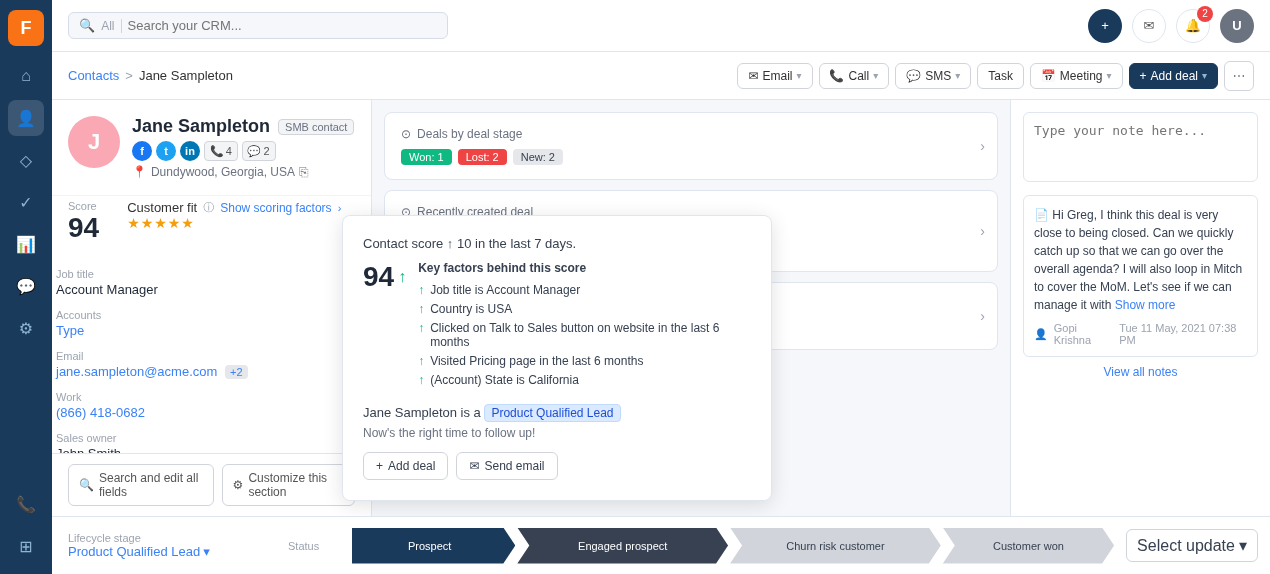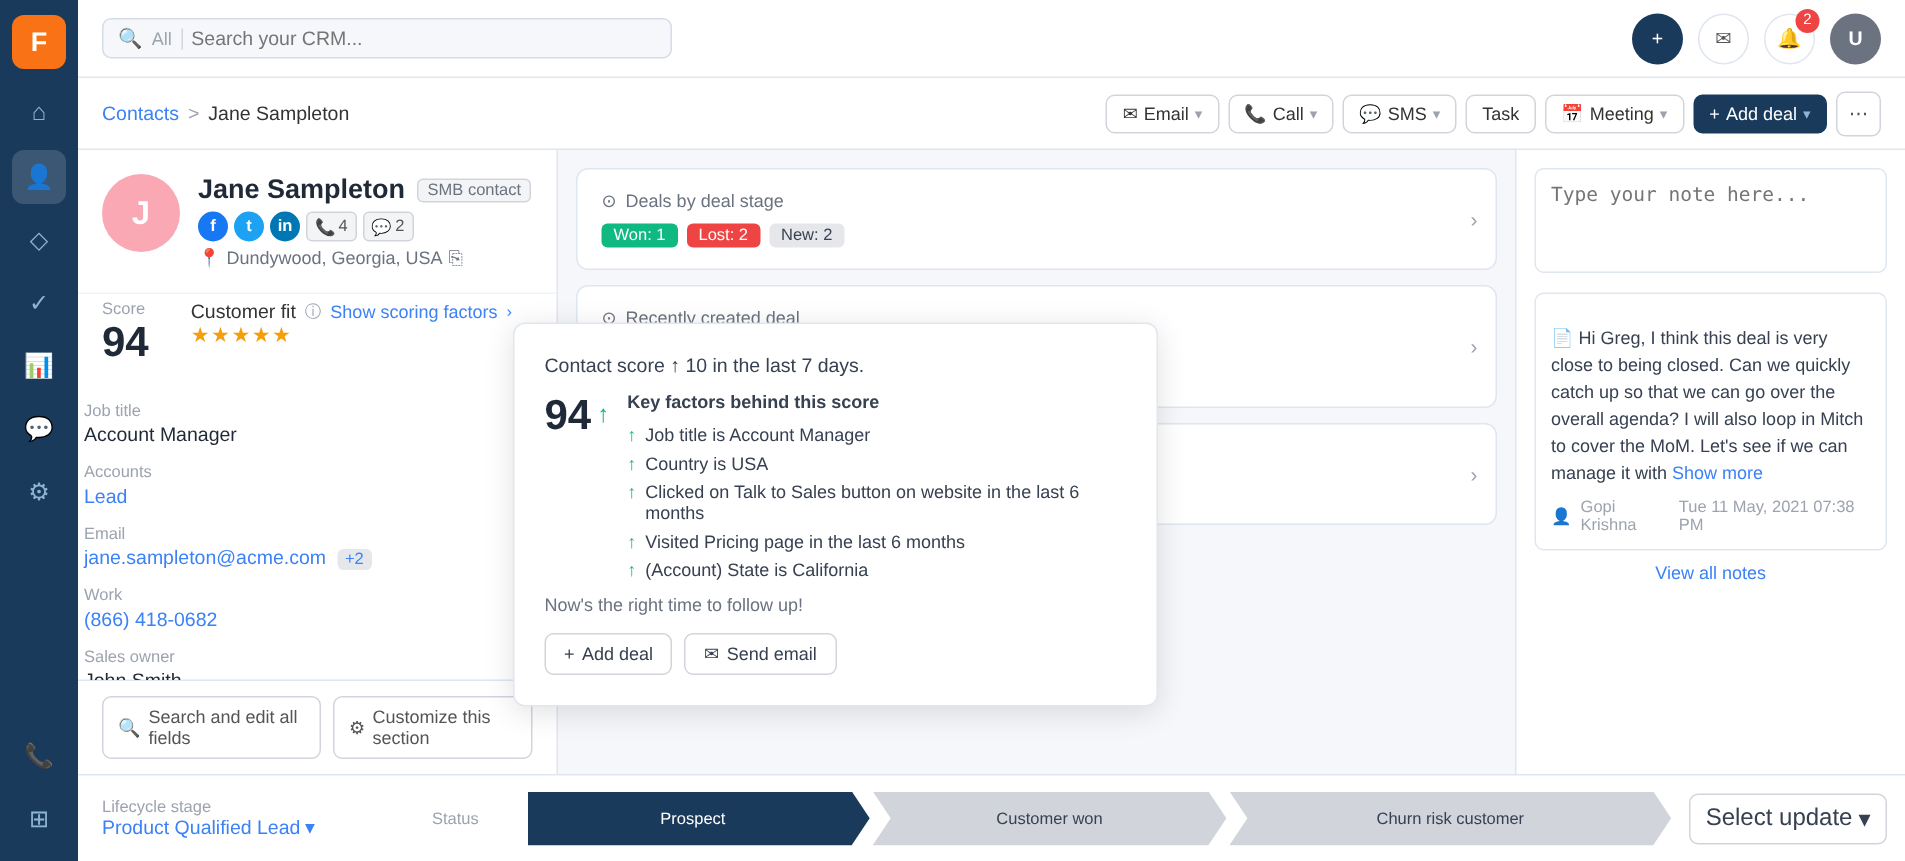--- a/index.html
+++ b/index.html
@@ -101,7 +101,7 @@
     .notes-area { flex: 1; padding: 12px; overflow-y: auto; }
     .notes-input { width: 100%; border: 1px solid #e0e6ef; border-radius: 6px; padding: 10px; font-size: 13px; color: #9ca3af; resize: none; outline: none; height: 70px; }
     .note-card { margin-top: 10px; border: 1px solid #e0e6ef; border-radius: 6px; padding: 10px; font-size: 12px; color: #374151; }
-    .note-text { line-height: 1.5; margin-top: 10px; }
+    .note-text { line-height: 1.5; }
     .note-meta { display: flex; align-items: center; gap: 6px; margin-top: 8px; color: #9ca3af; font-size: 11px; }
     .view-all-notes { text-align: center; color: #3b82f6; font-size: 12px; cursor: pointer; padding: 8px; }
     .show-more-link { color: #3b82f6; cursor: pointer; }

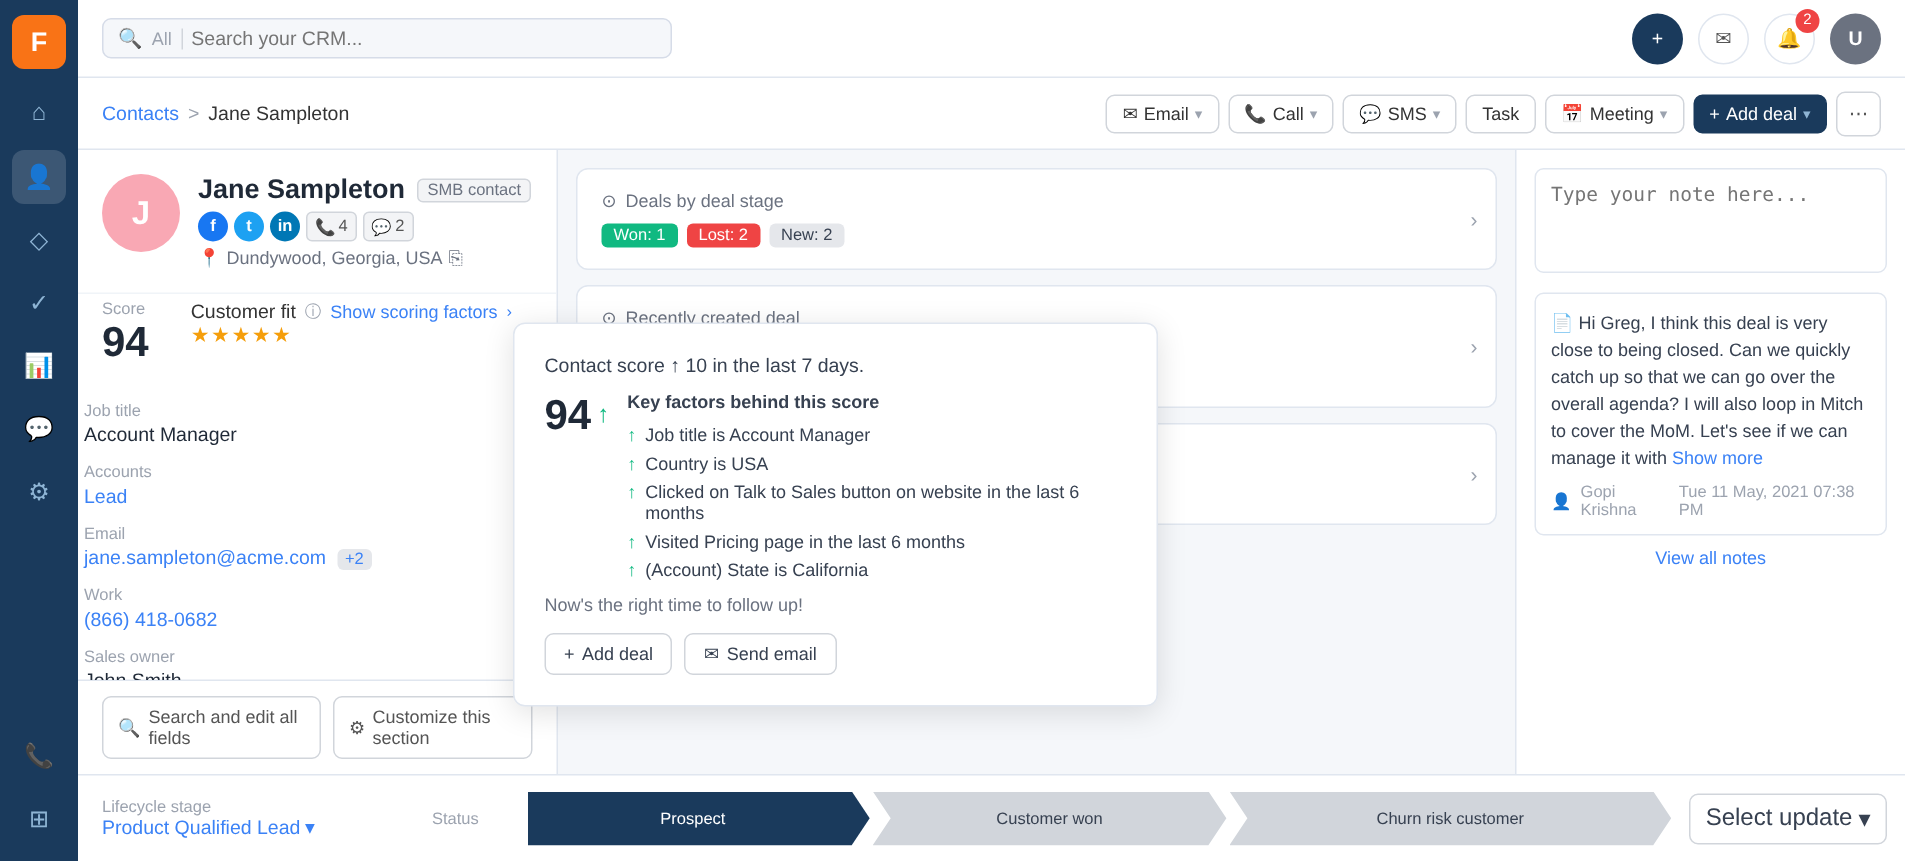--- a/index.html
+++ b/index.html
@@ -258,7 +258,7 @@
           </div>
           <div class="field-row">
             <div class="field-label">Accounts</div>
-            <div class="field-value link">Lead</div>
+            <div class="field-value link">Type</div>
           </div>
           <div class="field-row">
             <div class="field-label">Email</div>

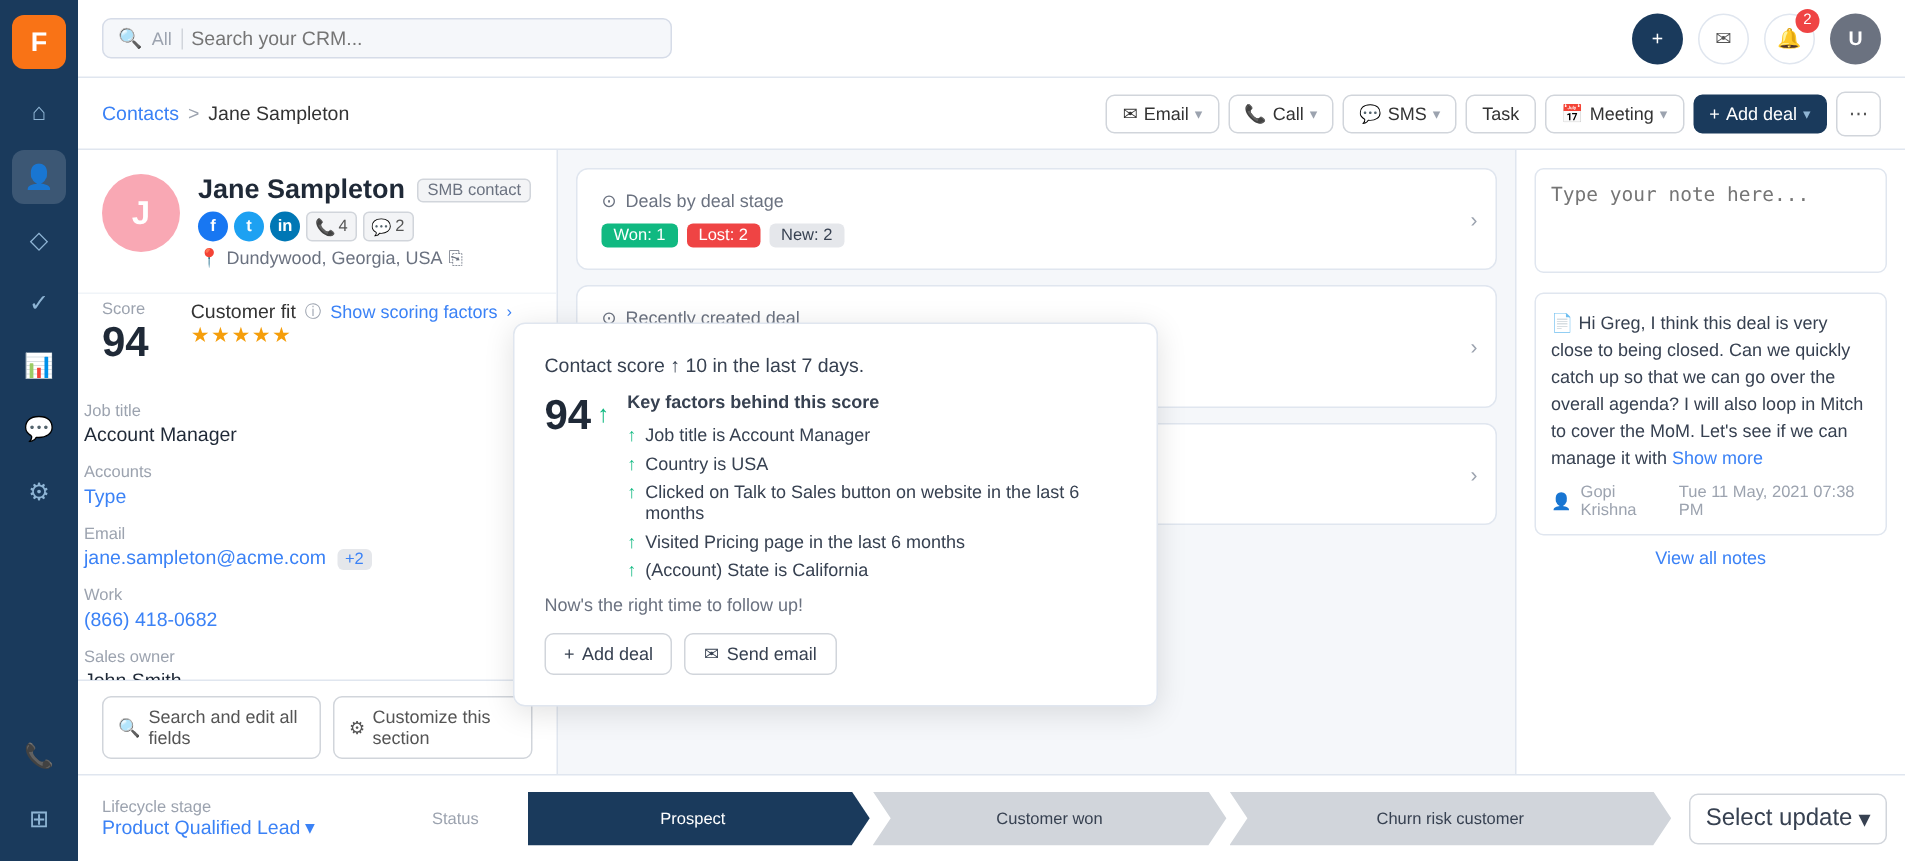--- a/index.html
+++ b/index.html
@@ -359,6 +359,11 @@
             </div>
           </div>
         </div>
+        <div class="pql-section">
+          <span>Jane Sampleton is a</span>
+          <span> </span>
+          <span class="pql-badge">Product Qualified Lead</span>
+        </div>
         <div class="follow-up-text">Now's the right time to follow up!</div>
         <div class="tooltip-actions">
           <div class="tooltip-btn">

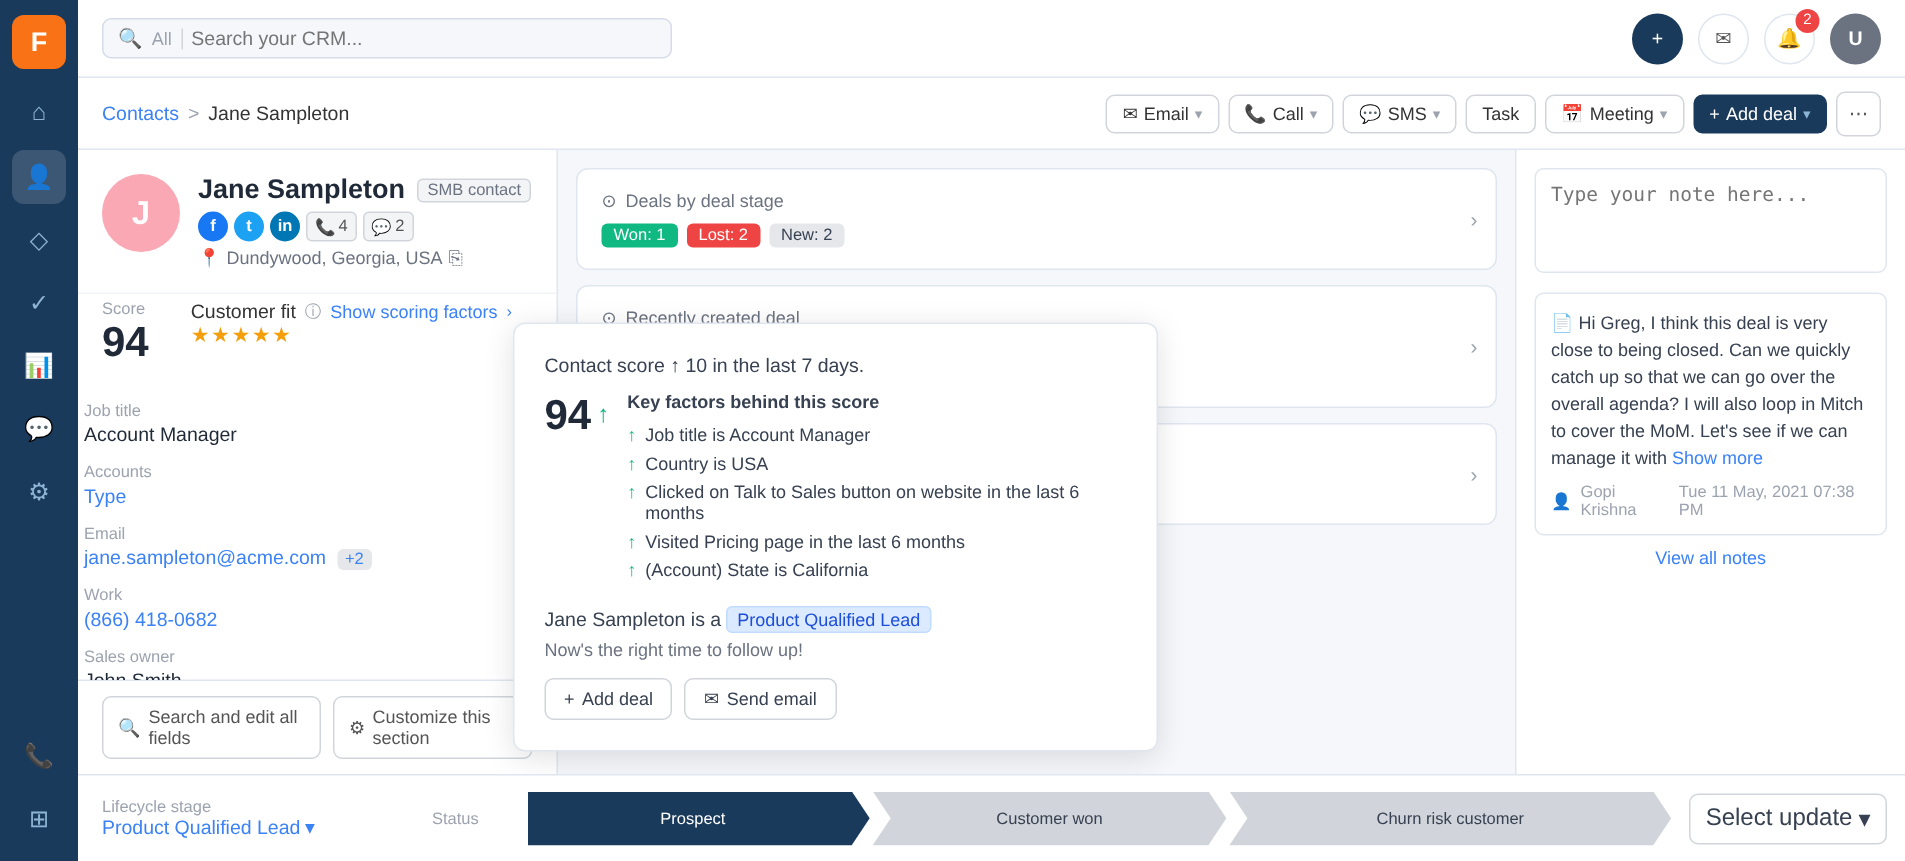--- a/index.html
+++ b/index.html
@@ -413,6 +413,9 @@
           <div class="pipe-stage active" style="flex:1;background:#1a3a5c;color:#fff;">
             <span>Prospect</span>
           </div>
+          <div class="pipe-stage active" style="flex:1.3;background:#374151;color:#fff;">
+            <span>Engaged prospect</span>
+          </div>
           <div class="pipe-stage inactive" style="flex:1;background:#d1d5db;color:#374151;">
             <span>Customer won</span>
           </div>

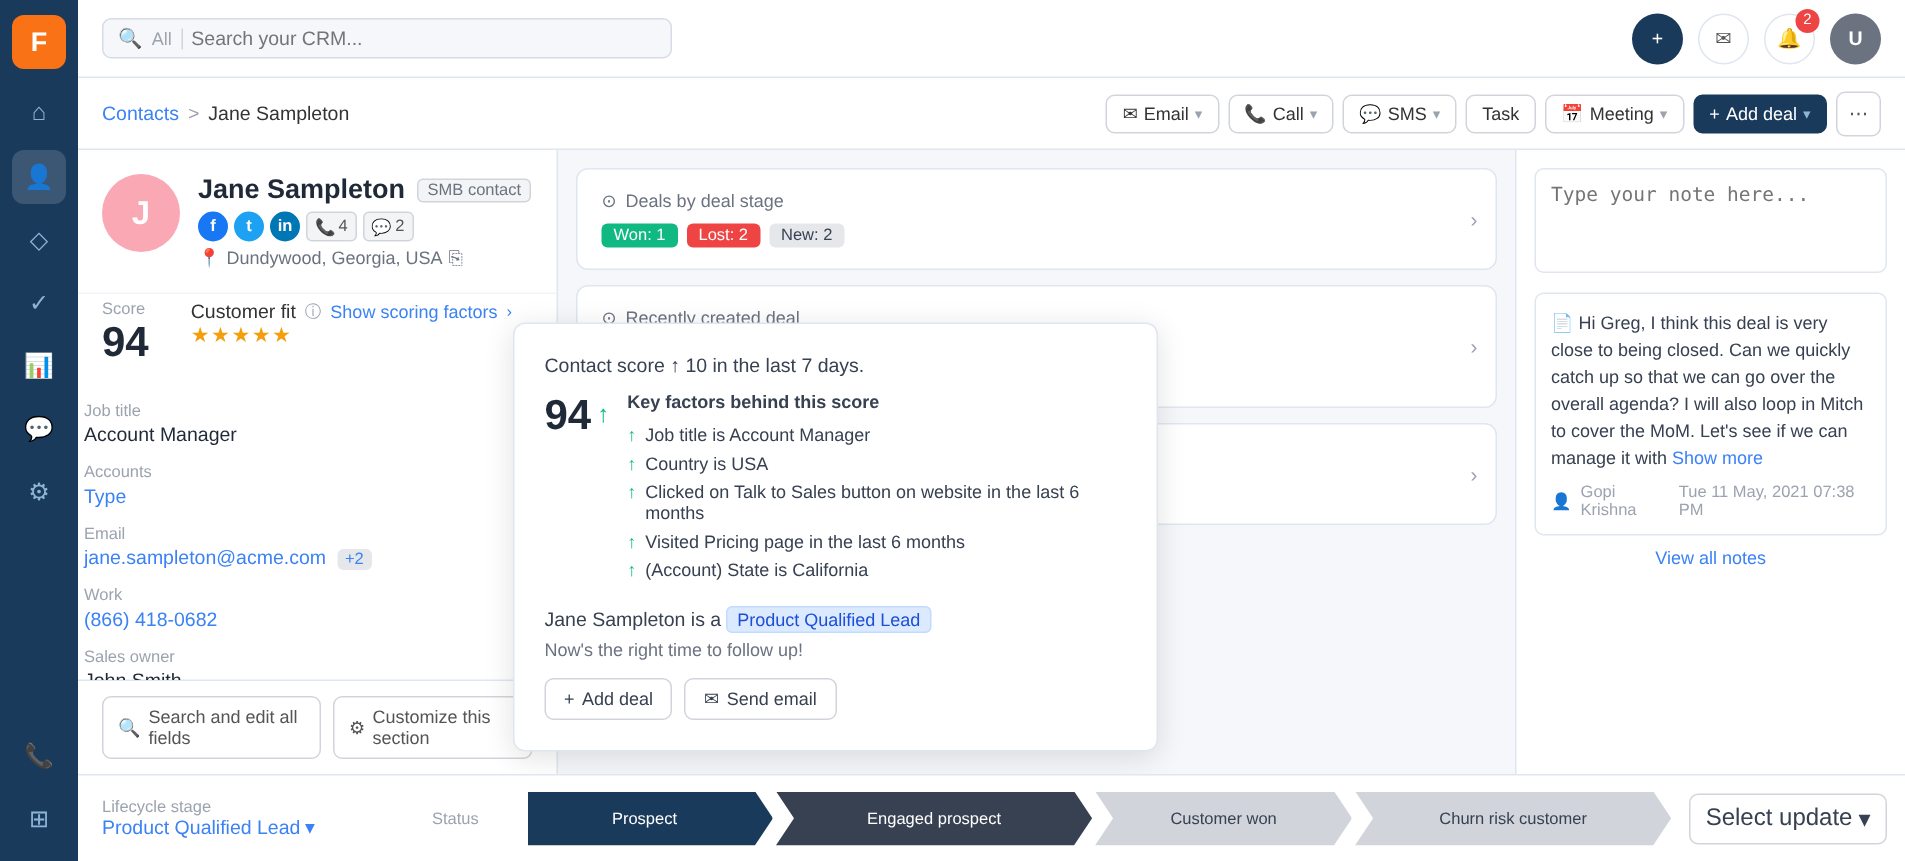--- a/index.html
+++ b/index.html
@@ -416,11 +416,11 @@
           <div class="pipe-stage active" style="flex:1.3;background:#374151;color:#fff;">
             <span>Engaged prospect</span>
           </div>
+          <div class="pipe-stage inactive" style="flex:1.3;background:#d1d5db;color:#374151;">
+            <span>Churn risk customer</span>
+          </div>
           <div class="pipe-stage inactive" style="flex:1;background:#d1d5db;color:#374151;">
             <span>Customer won</span>
-          </div>
-          <div class="pipe-stage inactive" style="flex:1.3;background:#d1d5db;color:#374151;">
-            <span>Churn risk customer</span>
           </div>
         </div>
         <div class="select-update">

